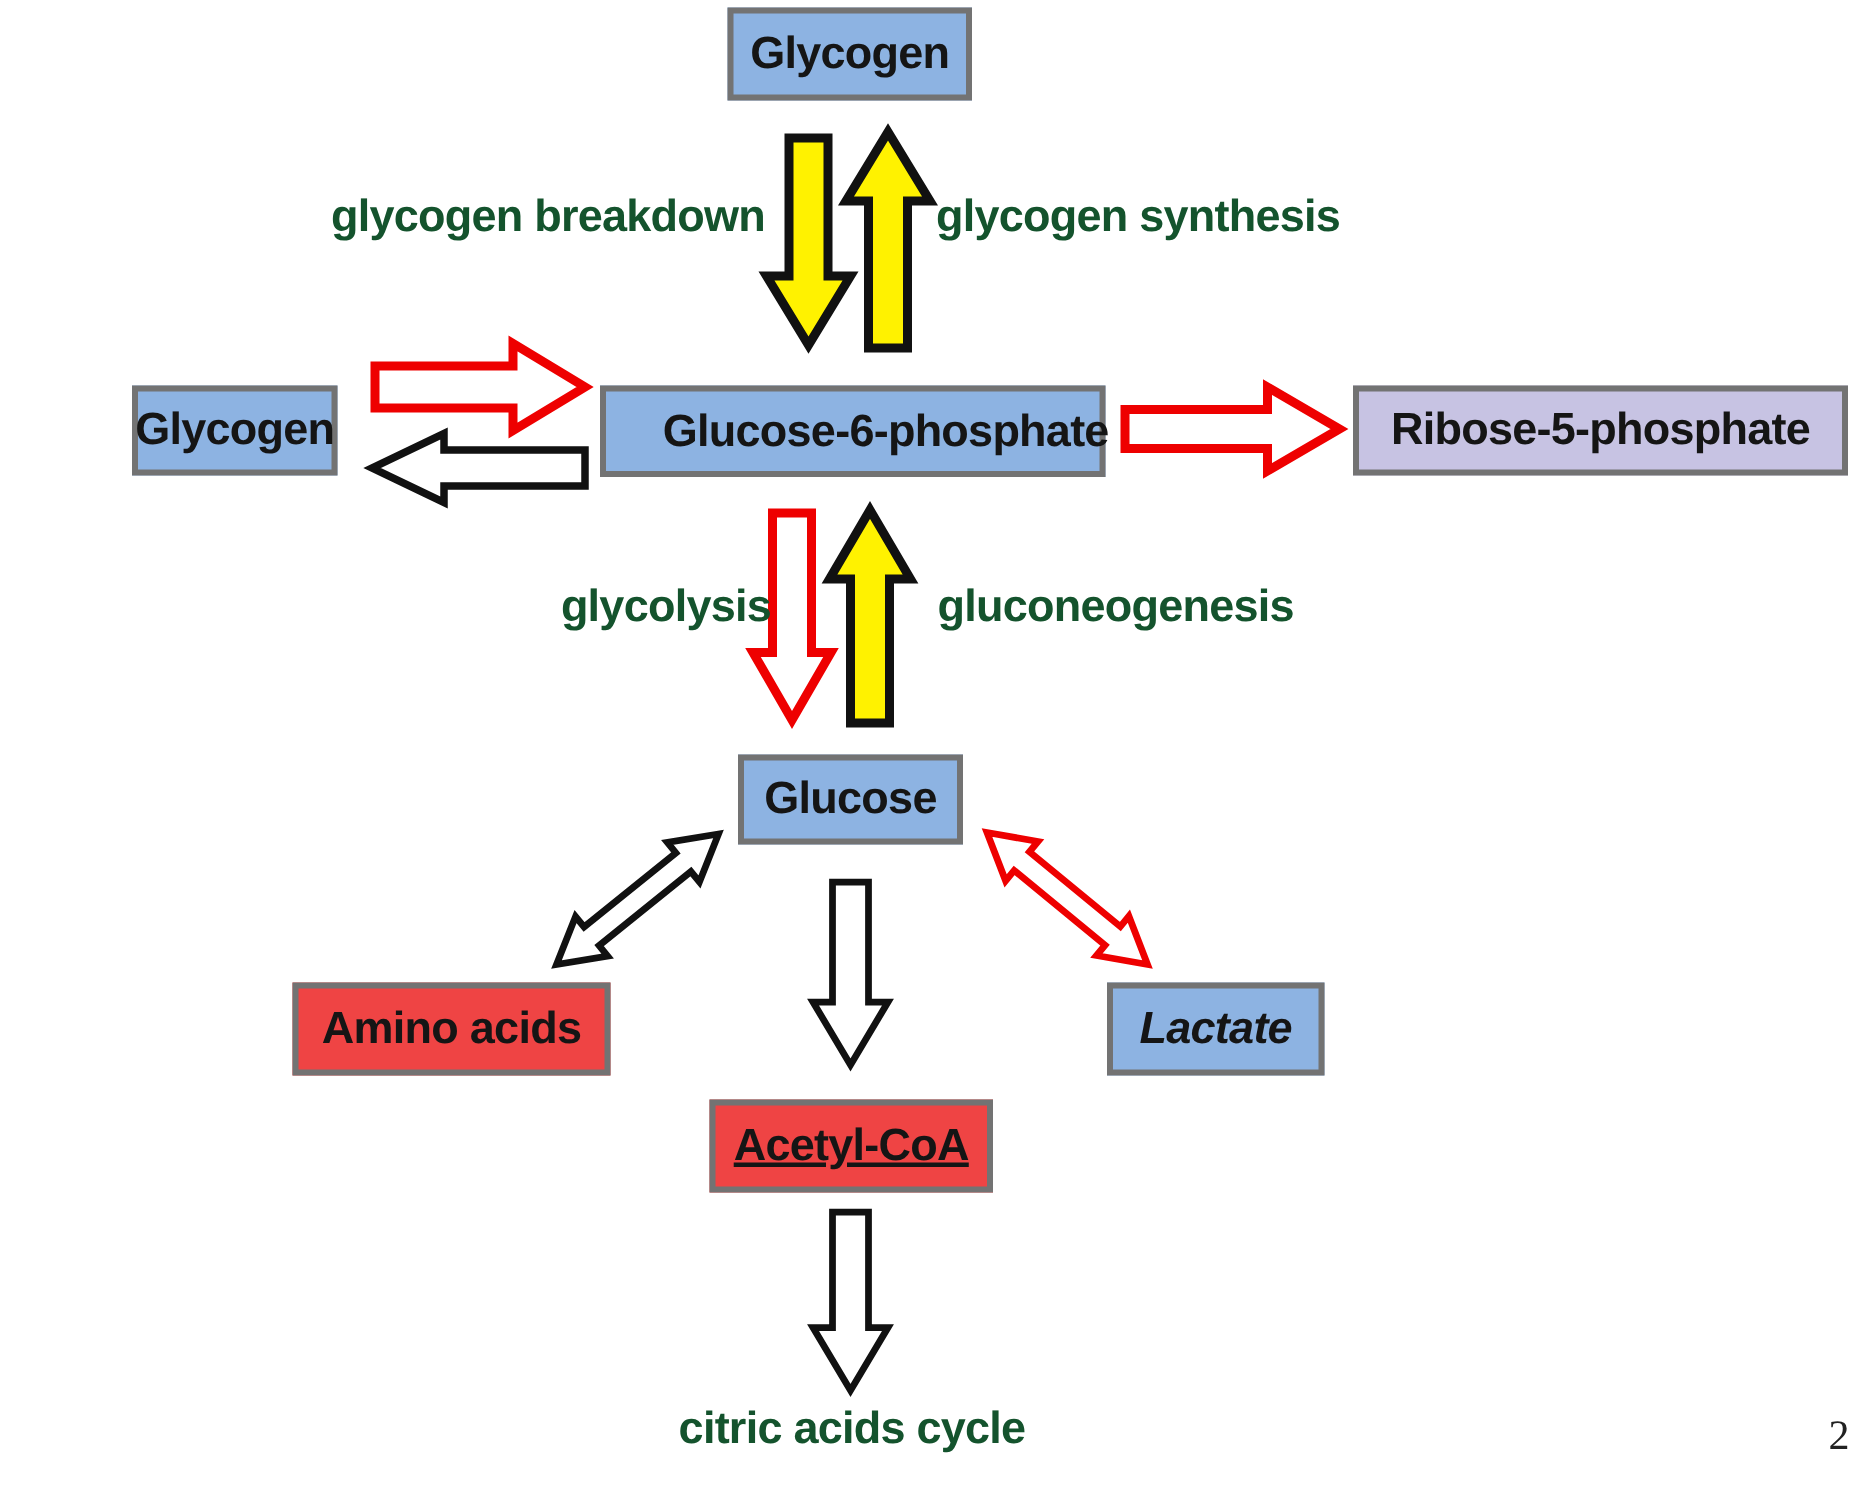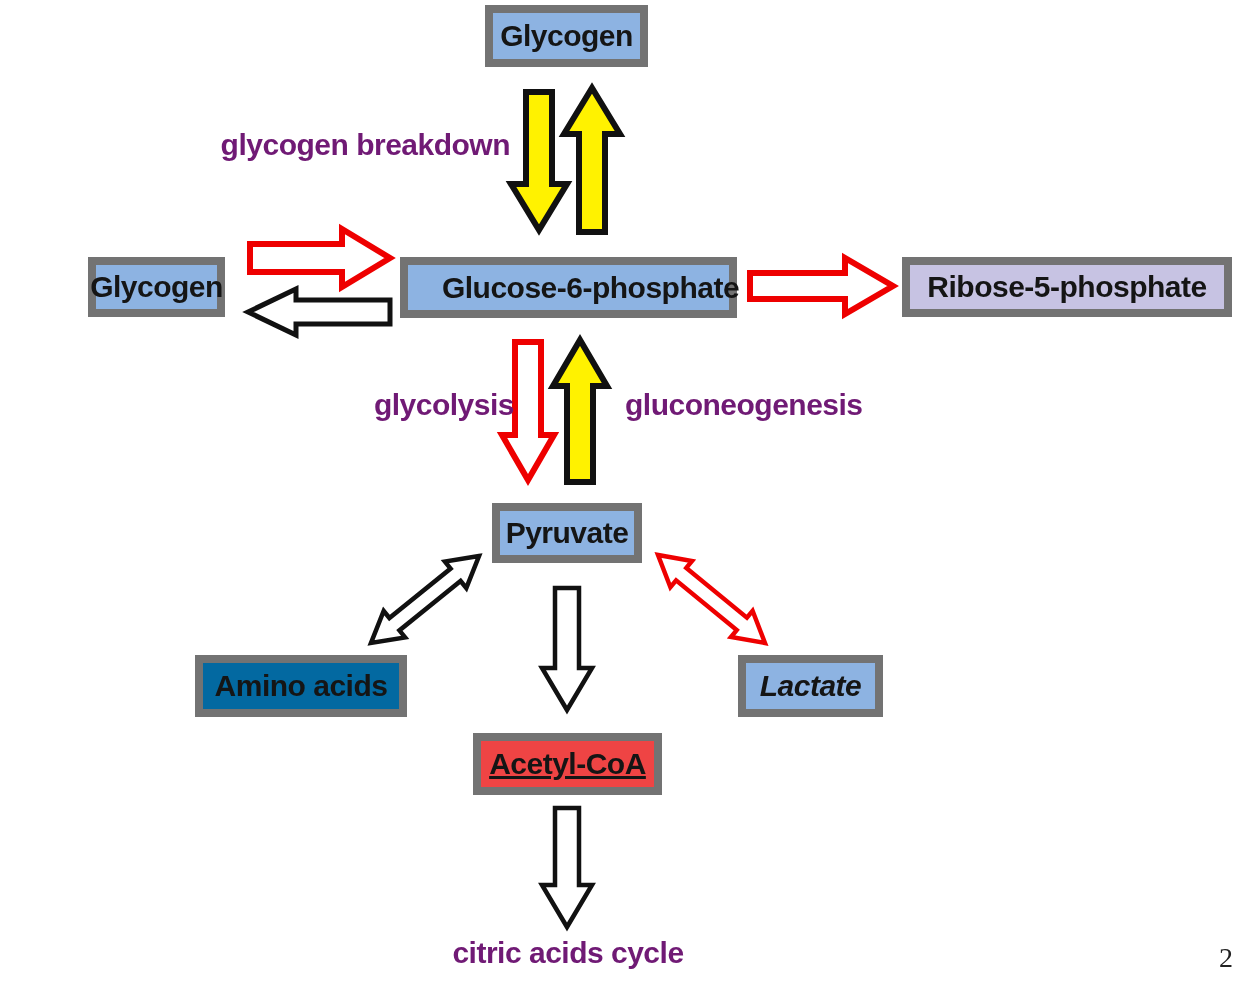--- a/index.html
+++ b/index.html
@@ -14,7 +14,7 @@
   .node {
     position:absolute;
     box-sizing:border-box;
-    border:8px solid #737373;
+    border:4px solid #737373;
     display:flex; align-items:center; justify-content:center;
     font-weight:bold; font-size:30px; color:#151515;
     white-space:nowrap; letter-spacing:-0.5px;

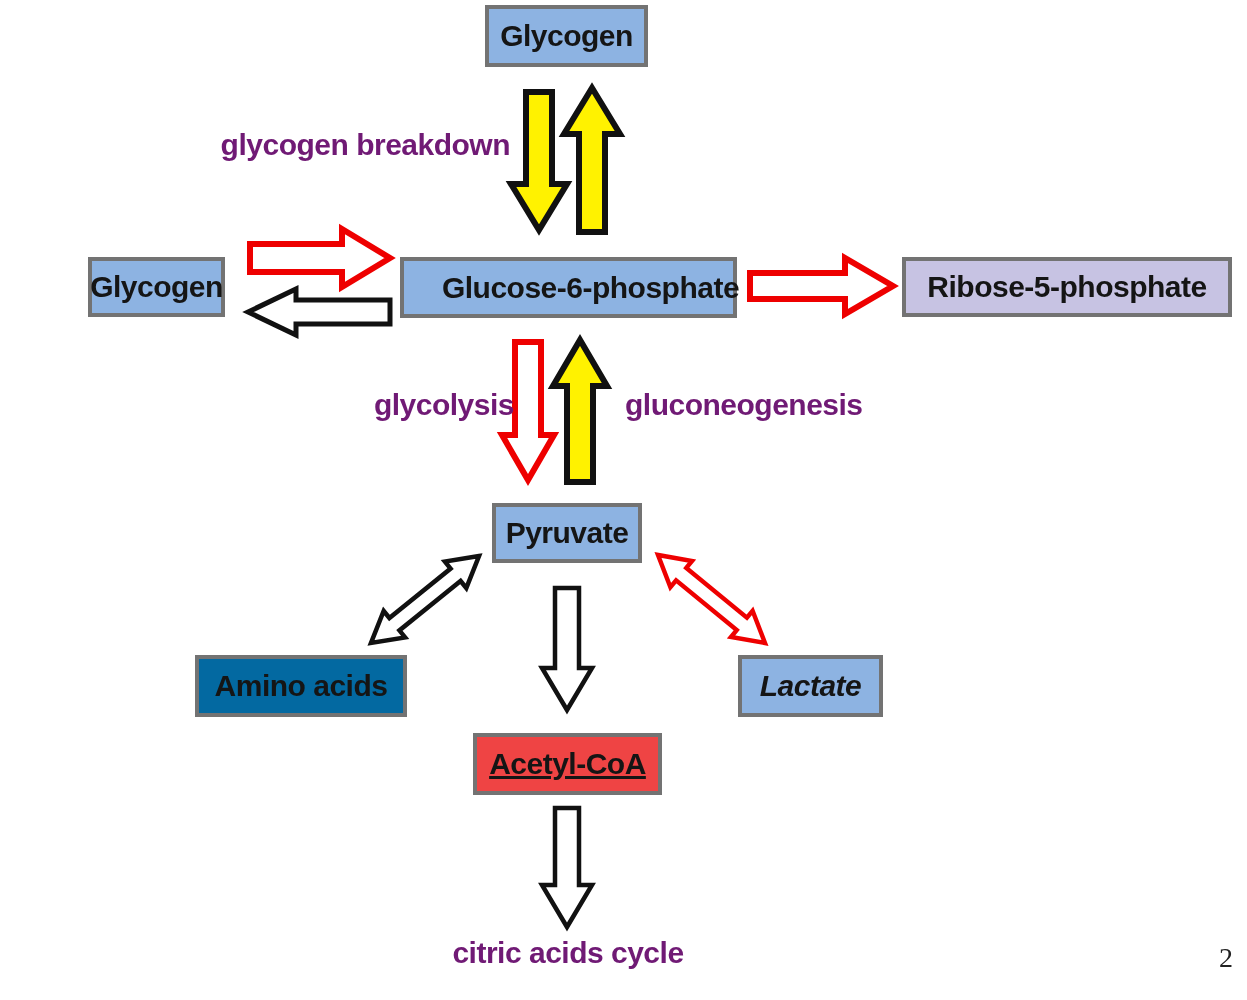--- a/index.html
+++ b/index.html
@@ -21,7 +21,7 @@
   }
   .lbl {
     position:absolute;
-    font-weight:bold; font-size:30px; color:#701a75;
+    font-weight:bold; font-size:30px; color:#14532d;
     white-space:nowrap; letter-spacing:-0.5px;
   }
   .lbl.center { text-align:center; }

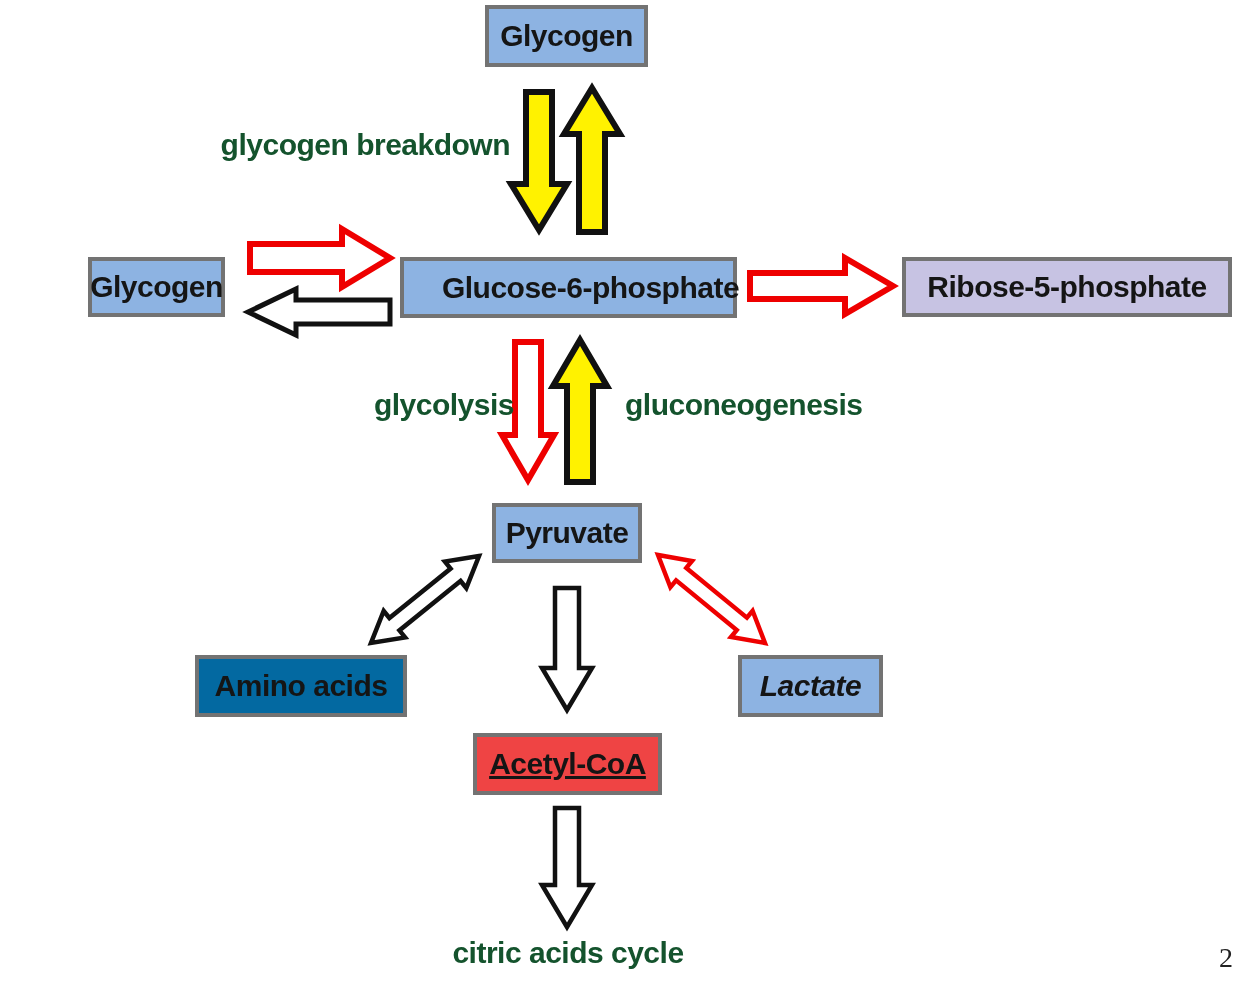--- a/index.html
+++ b/index.html
@@ -95,6 +95,7 @@
 
   <div class="lbl" style="right:737px; top:128px;">glycogen breakdown</div>
 
+  <div class="lbl" style="left:624px; top:128px;">glycogen synthesis</div>
 
 
   <div class="lbl" style="right:733px; top:388px;">glycolysis</div>

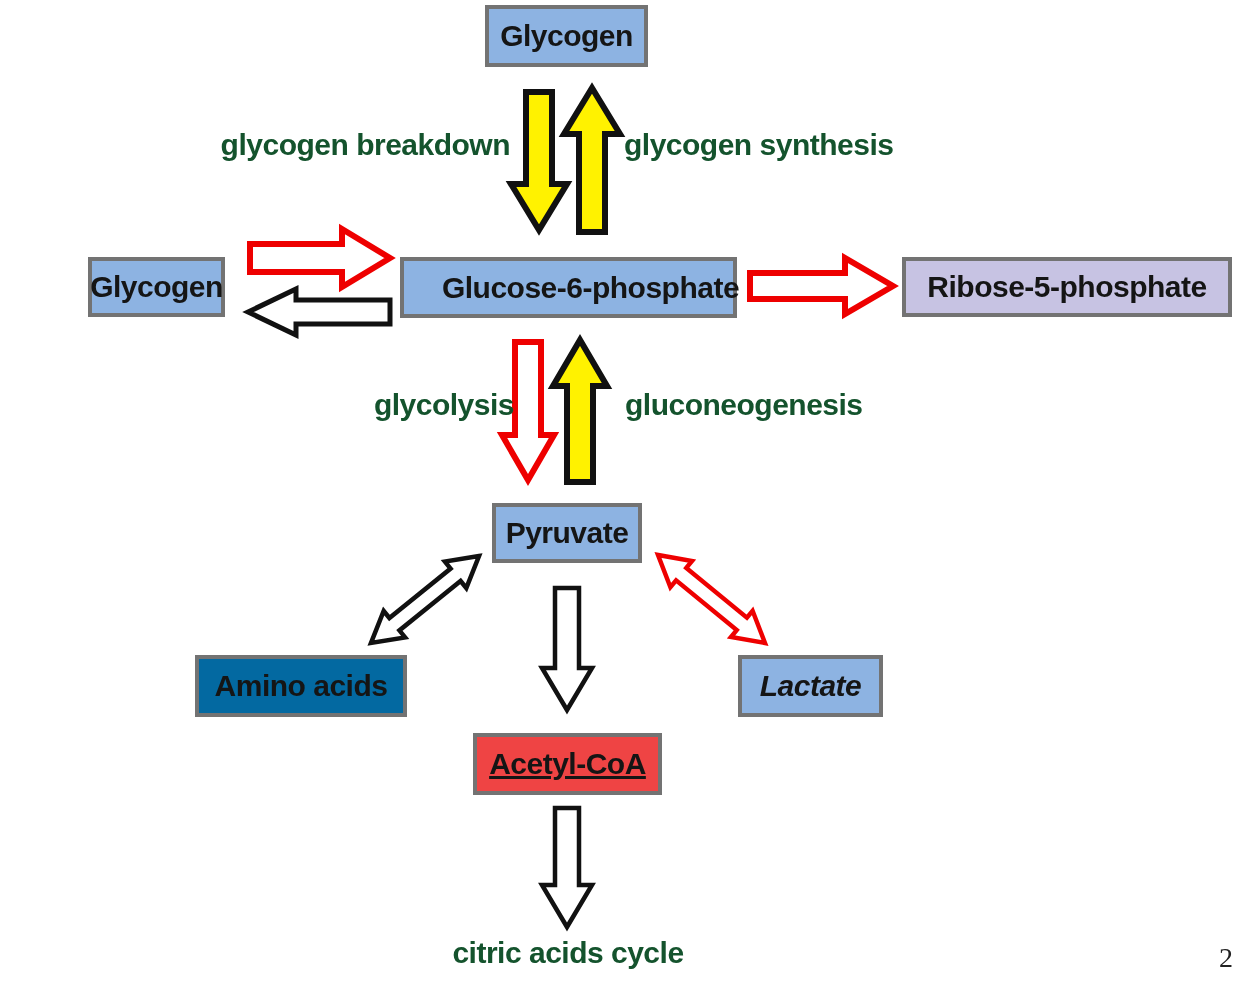--- a/index.html
+++ b/index.html
@@ -78,7 +78,7 @@
   </div>
 
   <div class="node" style="left: 492px; top: 503px; width: 150px; height: 60px; background: rgb(141, 179, 226);">
-    <span>Pyruvate</span>
+    <span>Glucose</span>
   </div>
 
   <div class="node" style="left: 195px; top: 655px; width: 212px; height: 62px; background: #0369a1;">

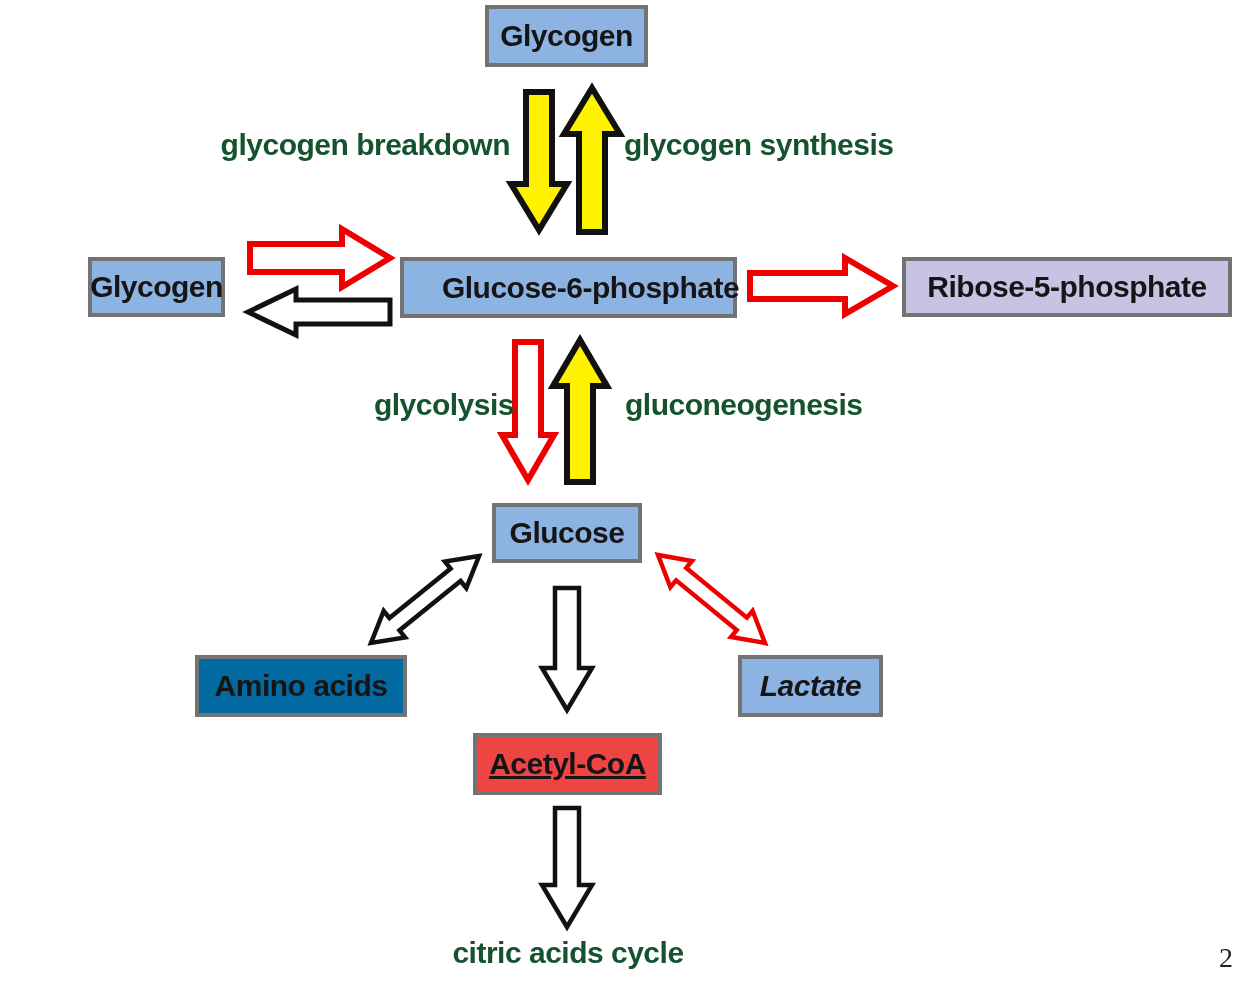--- a/index.html
+++ b/index.html
@@ -81,7 +81,7 @@
     <span>Glucose</span>
   </div>
 
-  <div class="node" style="left: 195px; top: 655px; width: 212px; height: 62px; background: #0369a1;">
+  <div class="node" style="left: 195px; top: 655px; width: 212px; height: 62px; background: #ef4444;">
     <span>Amino acids</span>
   </div>
 

